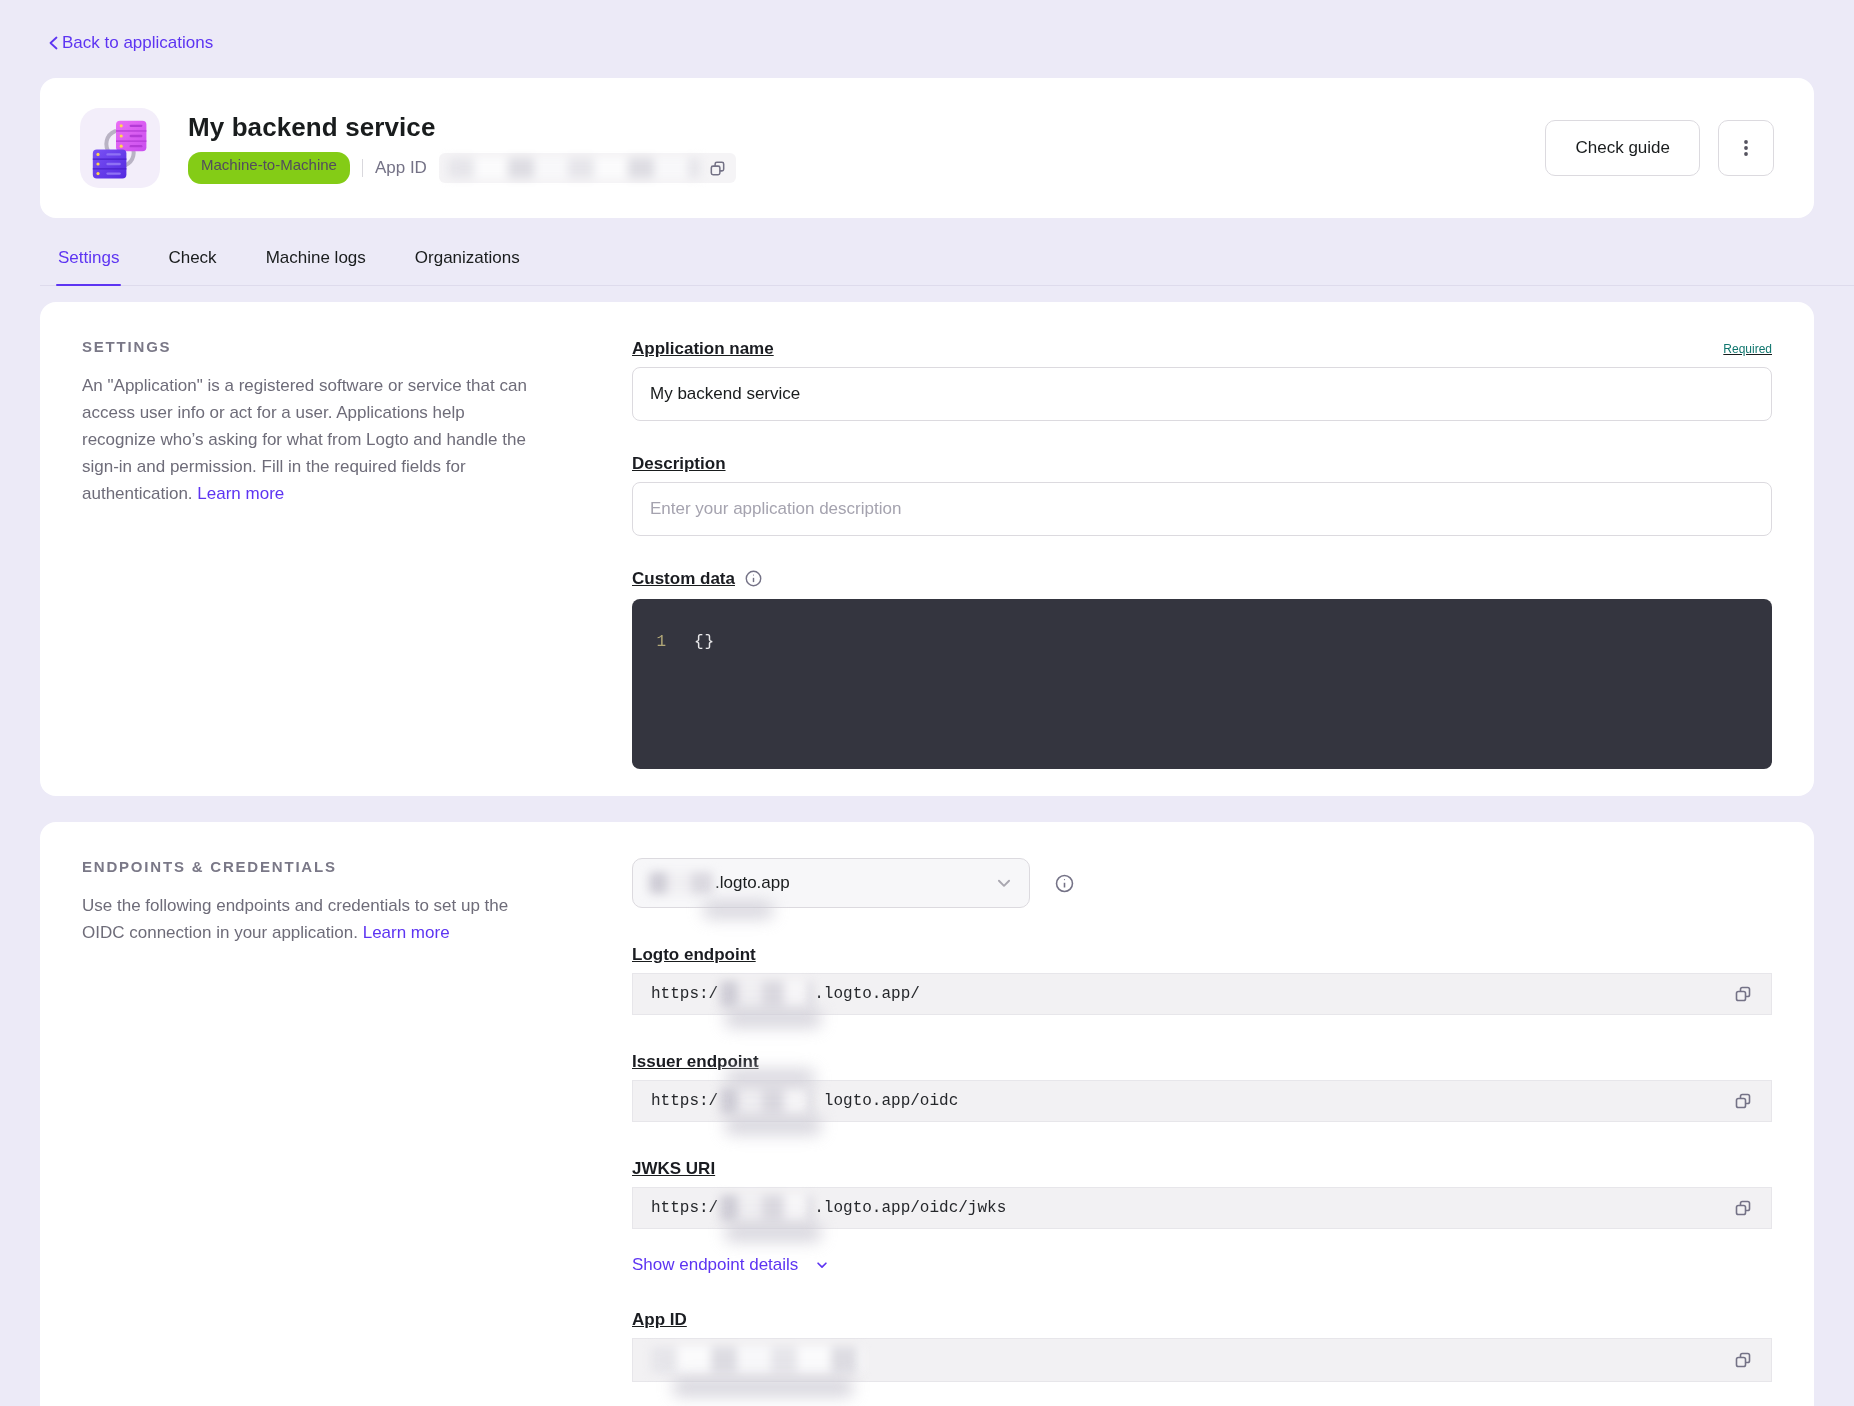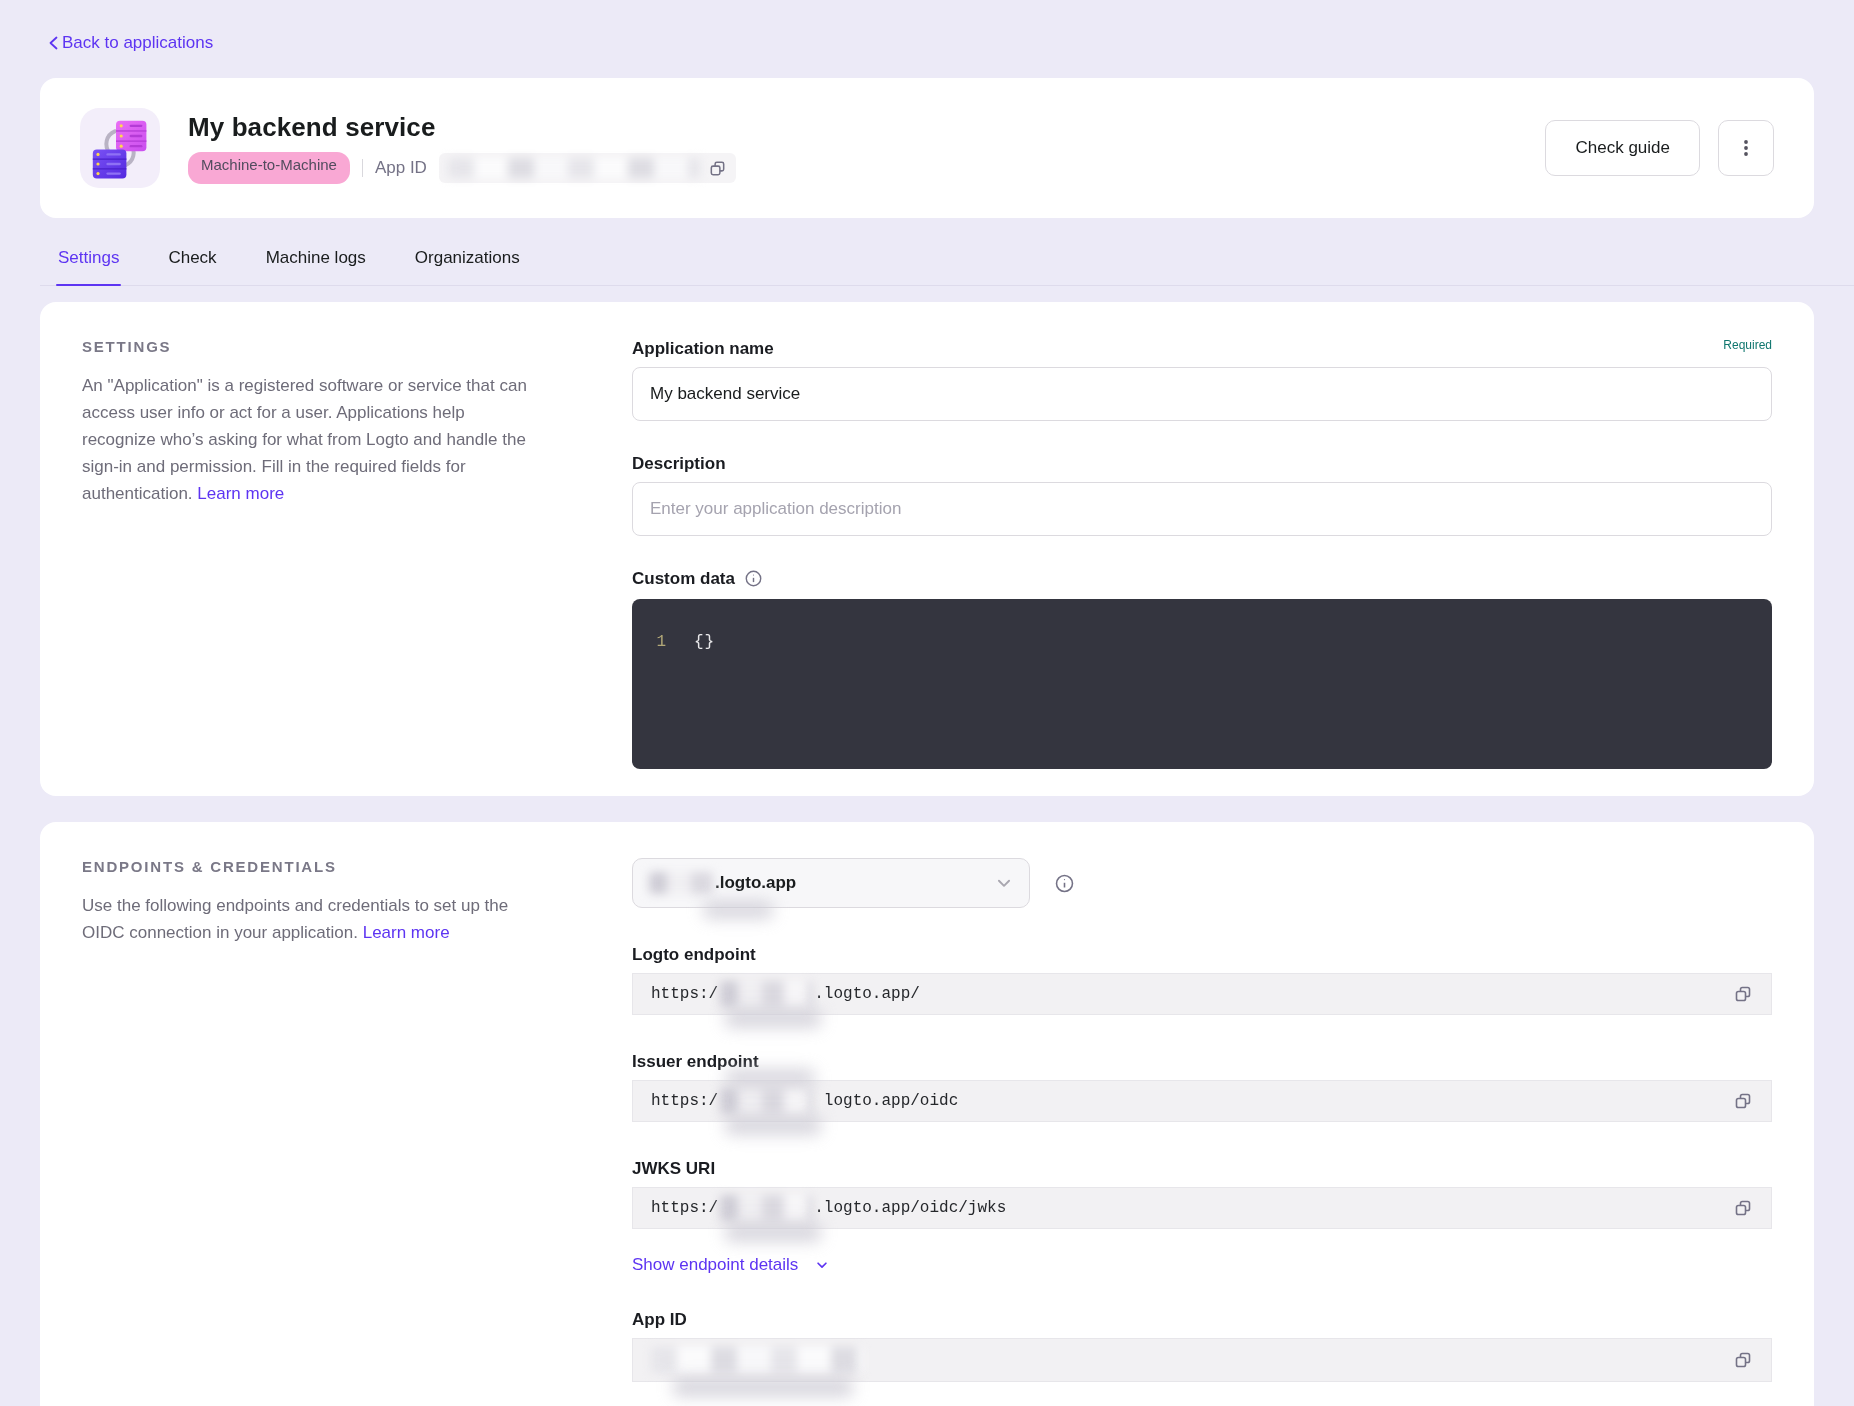--- a/index.html
+++ b/index.html
@@ -30,7 +30,7 @@
   .page-title { font-size:26px; font-weight:700; color:#191c1d; letter-spacing:.1px; }
   .meta-row { display:flex; align-items:center; gap:12px; }
   .badge {
-    background:#f9a8d4; color:#524c5e; font-size:15px; font-weight:500;
+    background:#84cc16; color:#524c5e; font-size:15px; font-weight:500;
     height:32px; line-height:26px; padding:0 13px; border-radius:13px;
   }
   .vdiv { width:1px; height:18px; background:#d9d8dd; }

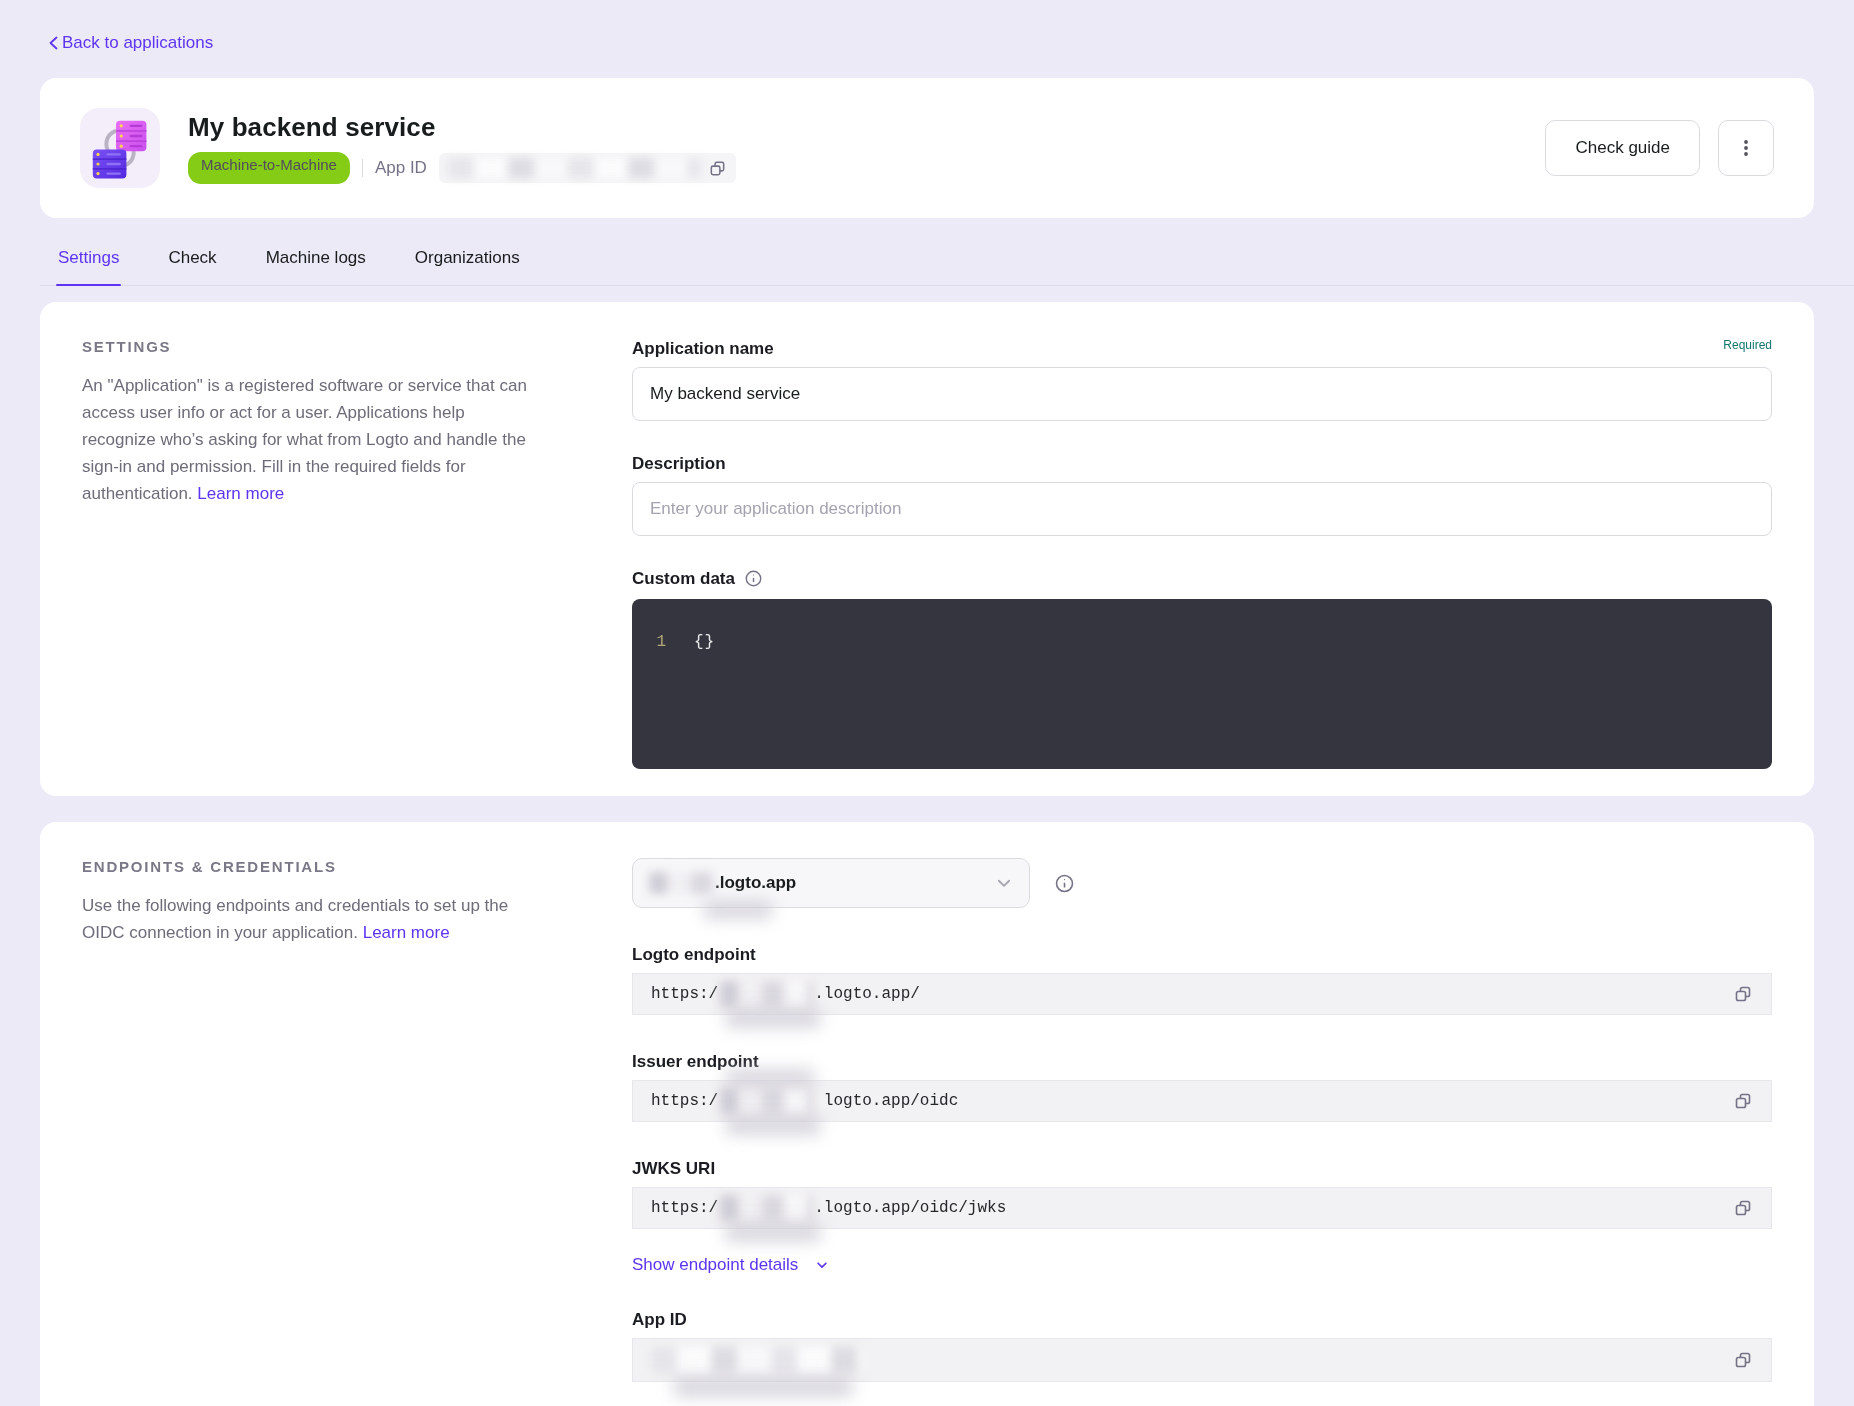--- a/index.html
+++ b/index.html
@@ -85,7 +85,7 @@
   
   .fgroup { margin-top:32px; }
   .fgroup:first-child { margin-top:0; }
-  .label-row { display:flex; justify-content:space-between; margin-bottom:8px; height:21px; }
+  .label-row { display:flex; align-items:center; justify-content:space-between; margin-bottom:8px; height:21px;text-decoration:underline; }
   .flabel { font-size:17px; font-weight:600; color:#1a1c21; display:flex; align-items:center; gap:9px; }
   .required { font-size:12px; color:#0f766e; font-weight:400; }
   .text-input {

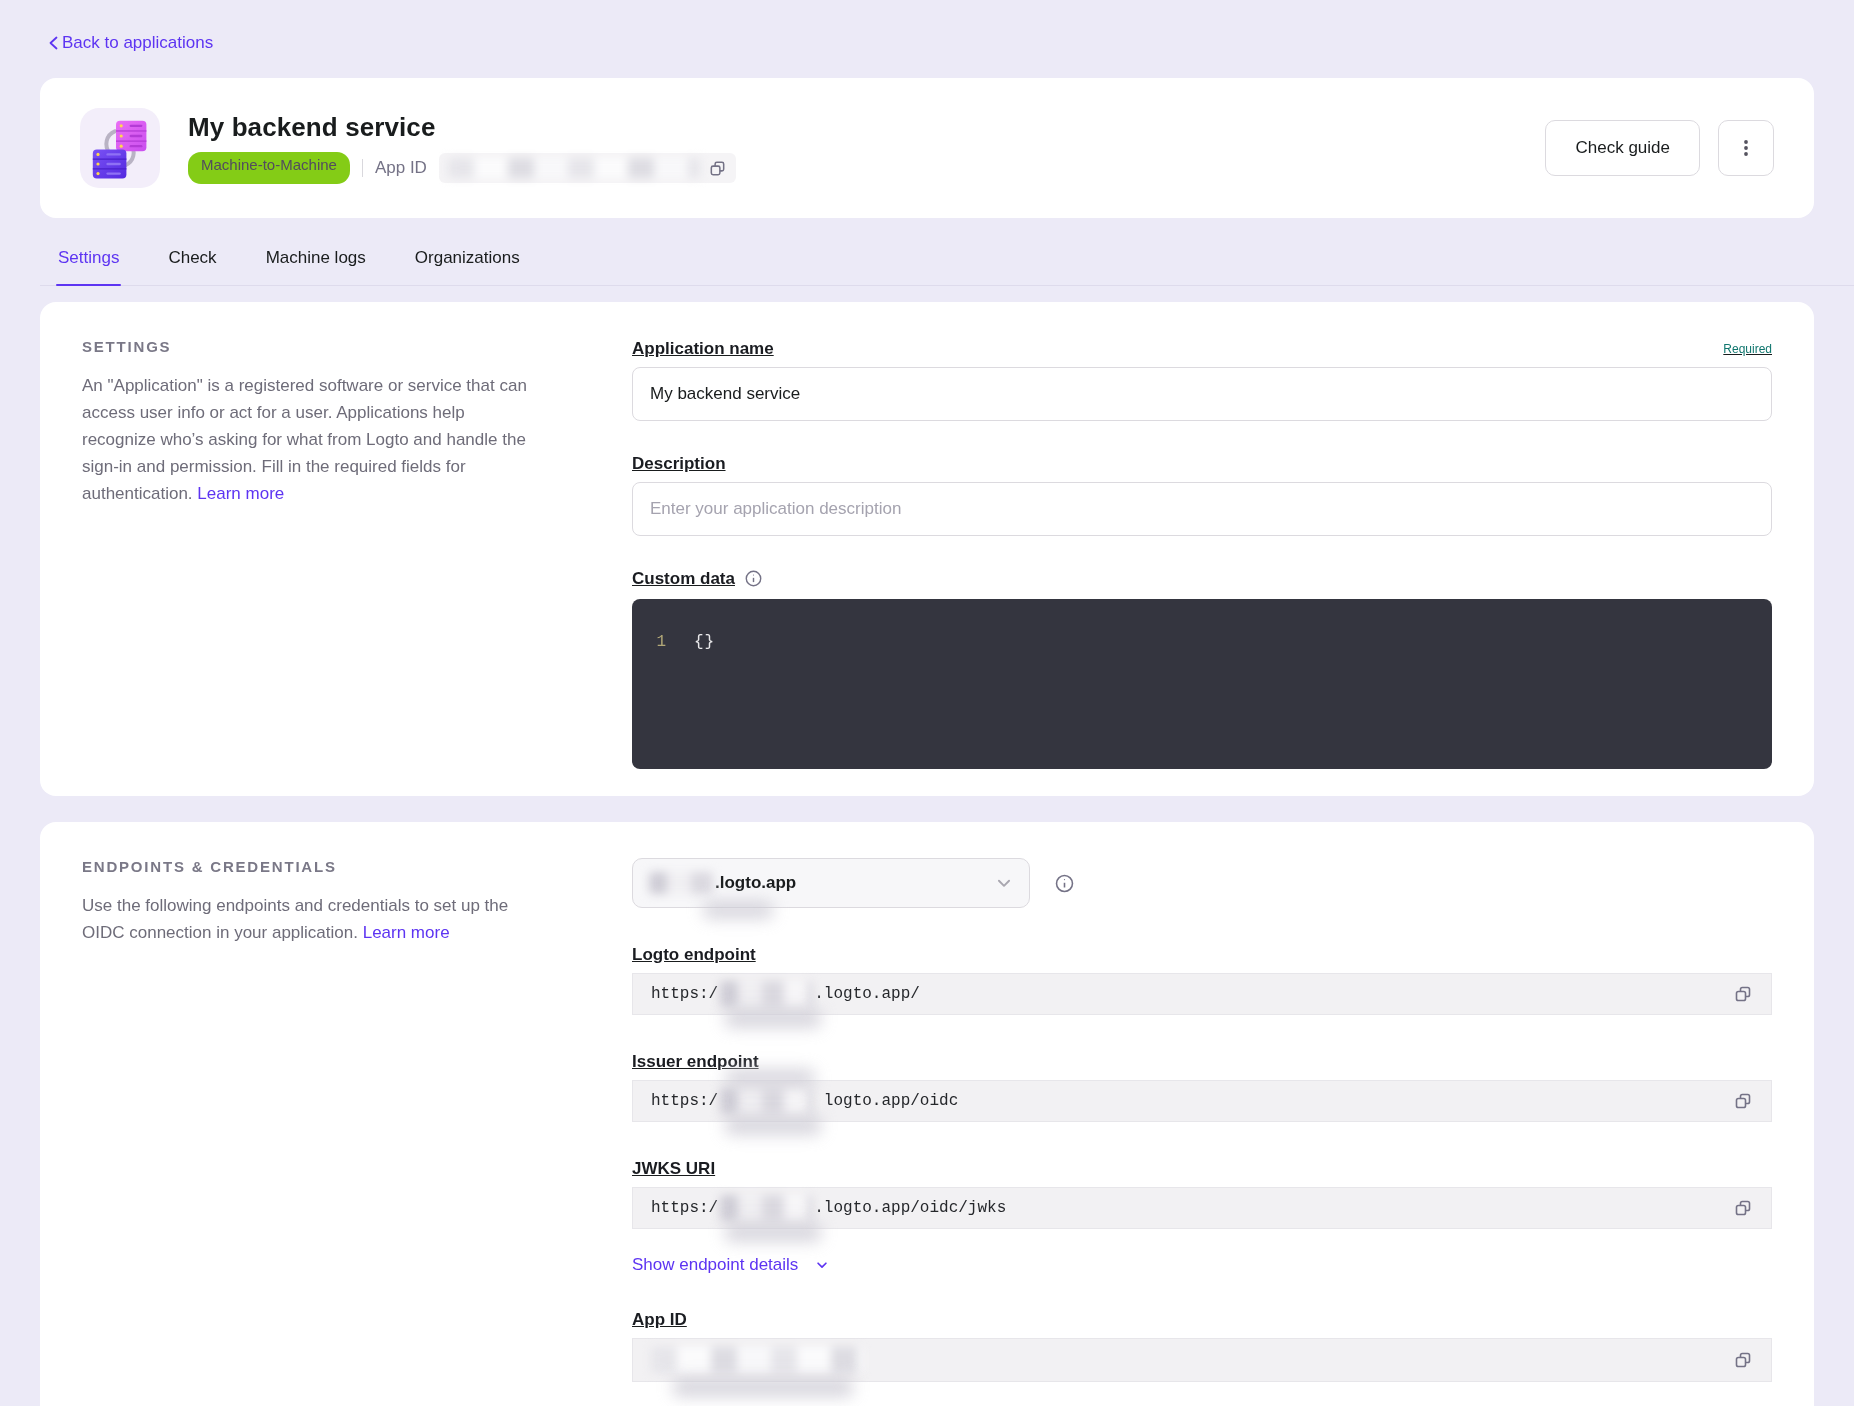--- a/index.html
+++ b/index.html
@@ -109,7 +109,7 @@
   .select {
     width:398px; height:50px; background:#f7f7f9; border:1px solid #dcdadf;
     border-radius:10px; display:flex; align-items:center; padding:0 16px;
-    font-size:17px; color:#191c1d; cursor:pointer; position:relative;font-weight:bold;
+    font-size:17px; color:#191c1d; cursor:pointer; position:relative;
   }
   .select .chev { margin-left:auto; }
   .info-btn { background:none; border:none; cursor:pointer; display:flex; padding:0; }

